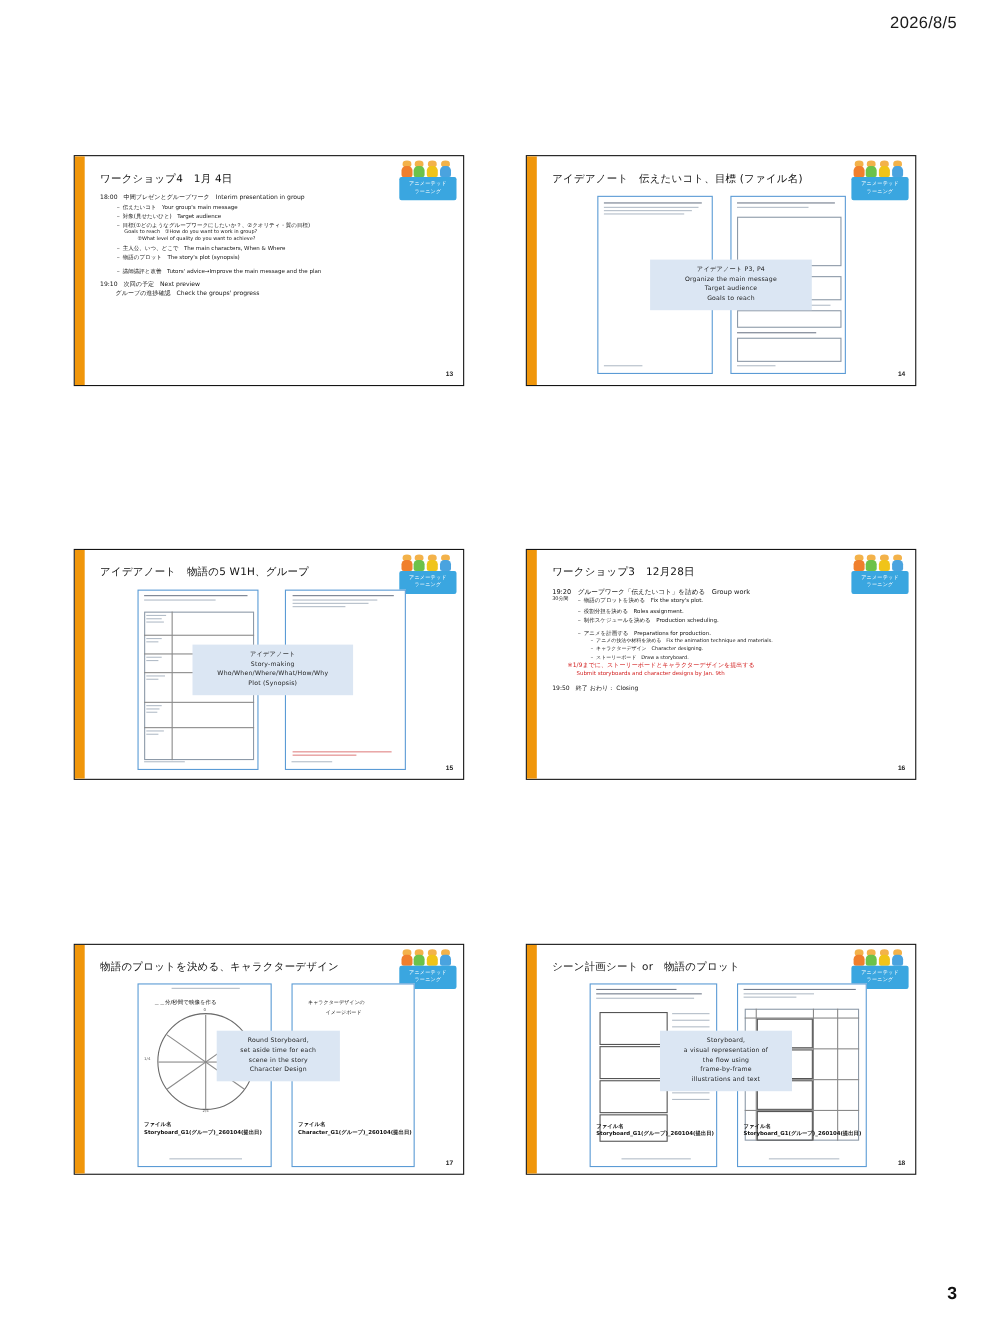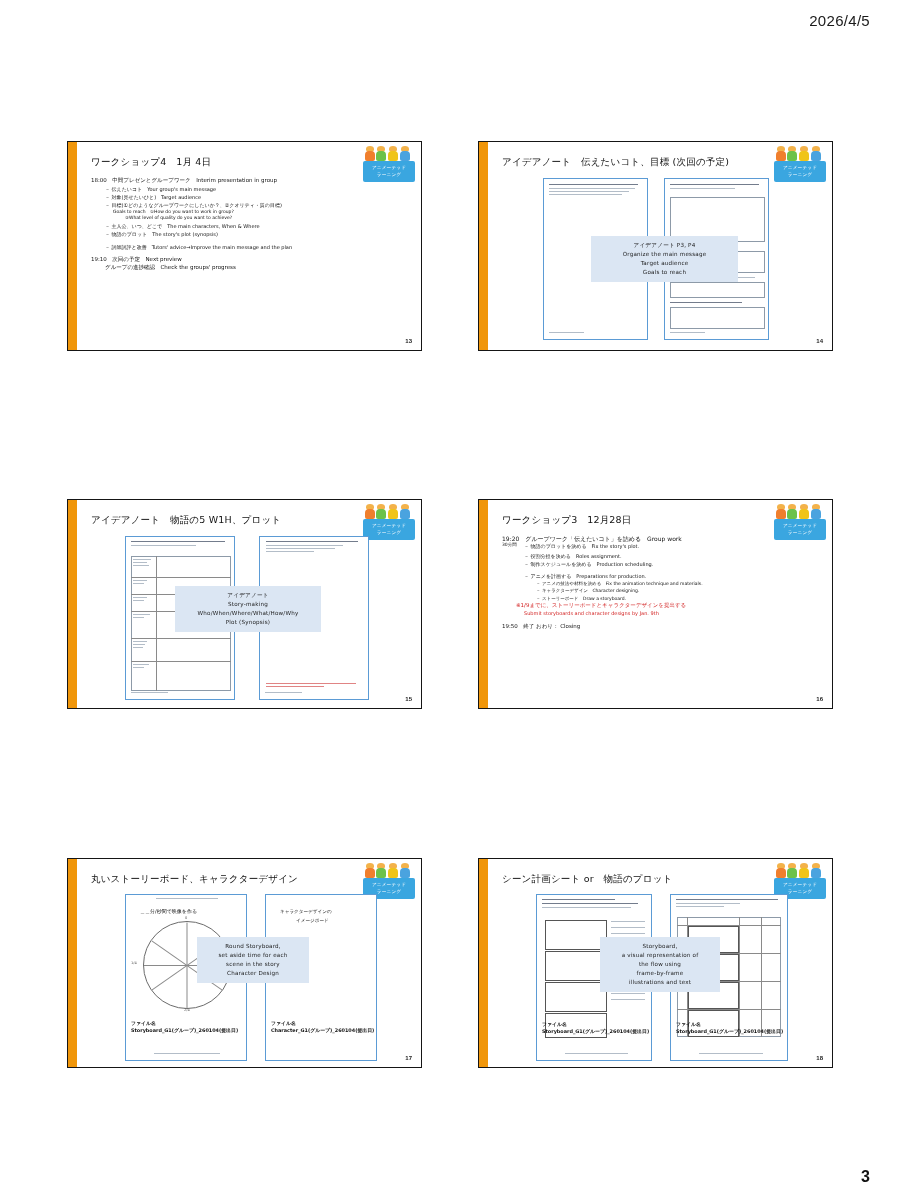--- a/index.html
+++ b/index.html
@@ -236,7 +236,7 @@
 </head>
 <body>
 
-<div id="page-header">2026/4/5</div>
+<div id="page-header">2026/8/5</div>
 
 <div class="slide-grid">
 

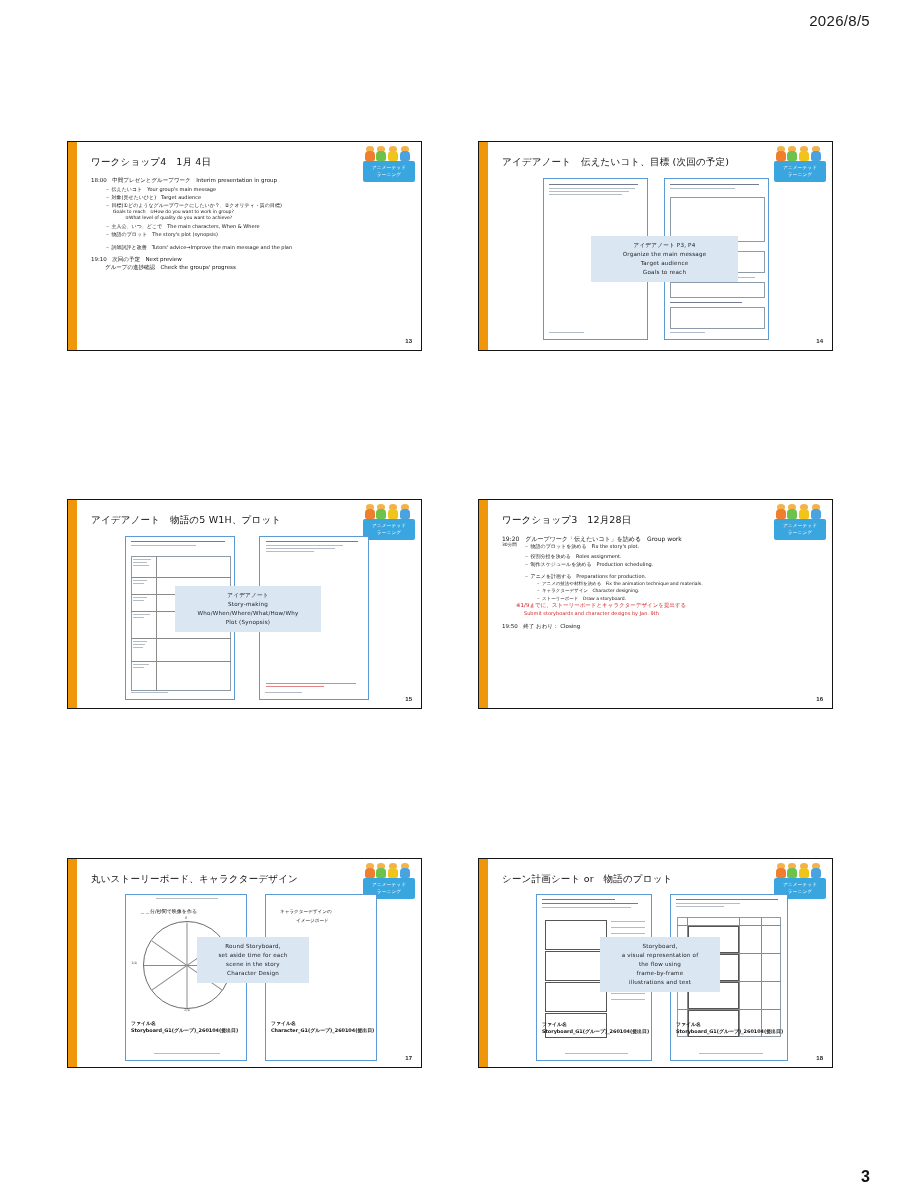--- a/index.html
+++ b/index.html
@@ -324,7 +324,7 @@
           <div>ラーニング</div>
         </div>
       </div>
-      <div class="s-title">アイデアノート　伝えたいコト、目標 (次回の予定)</div>
+      <div class="s-title">アイデアノート　伝えたいコト、目標 (ファイル名)</div>
 
       <div class="sheet" style="left:55px; top:36px; width:105px; height:162px;">
         <div style="position:absolute; left:5px; right:5px; top:5px;">

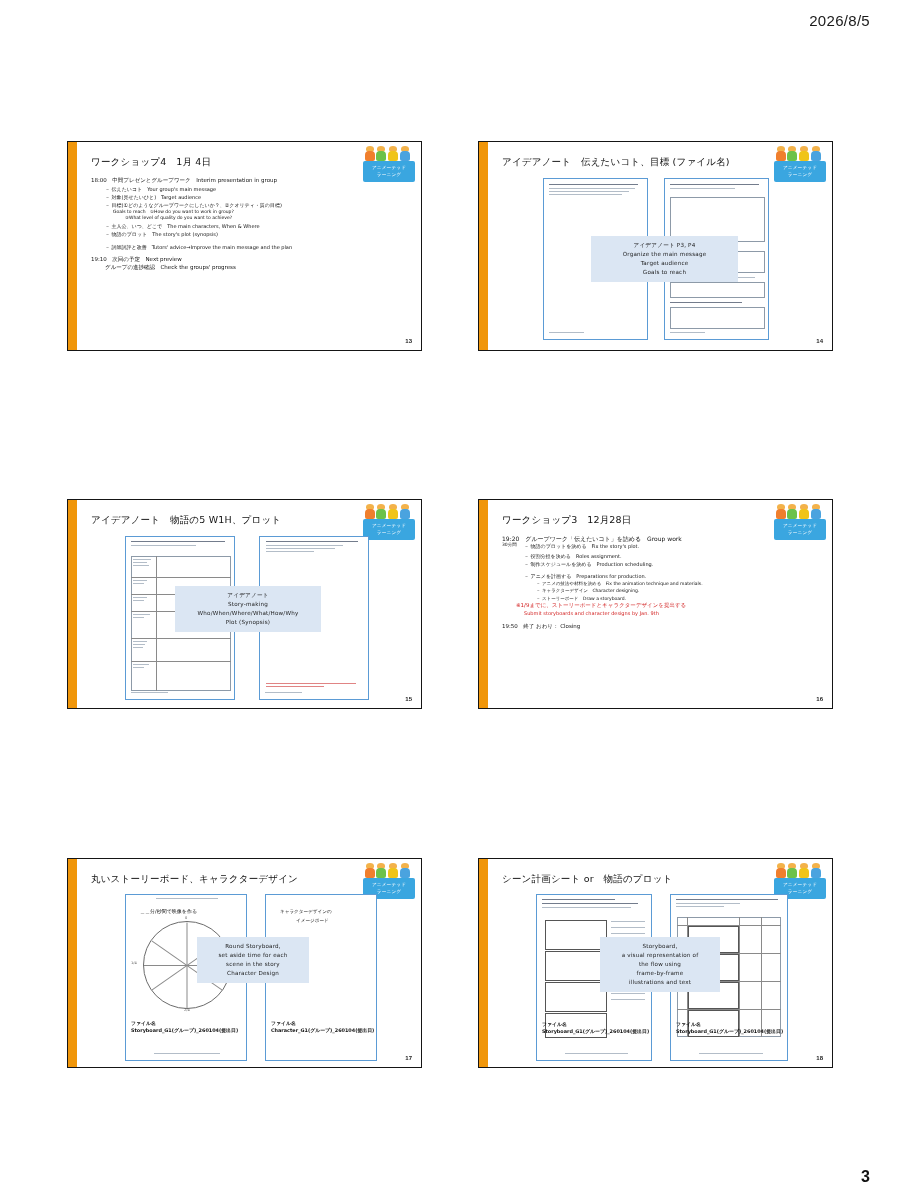--- a/index.html
+++ b/index.html
@@ -399,7 +399,7 @@
           <div>ラーニング</div>
         </div>
       </div>
-      <div class="s-title">アイデアノート　物語の5 W1H、プロット</div>
+      <div class="s-title">アイデアノート　物語の5 W1H、グループ</div>
 
       <div class="sheet" style="left:48px; top:36px; width:110px; height:164px;">
         <div style="position:absolute; left:5px; right:5px; top:4px;">

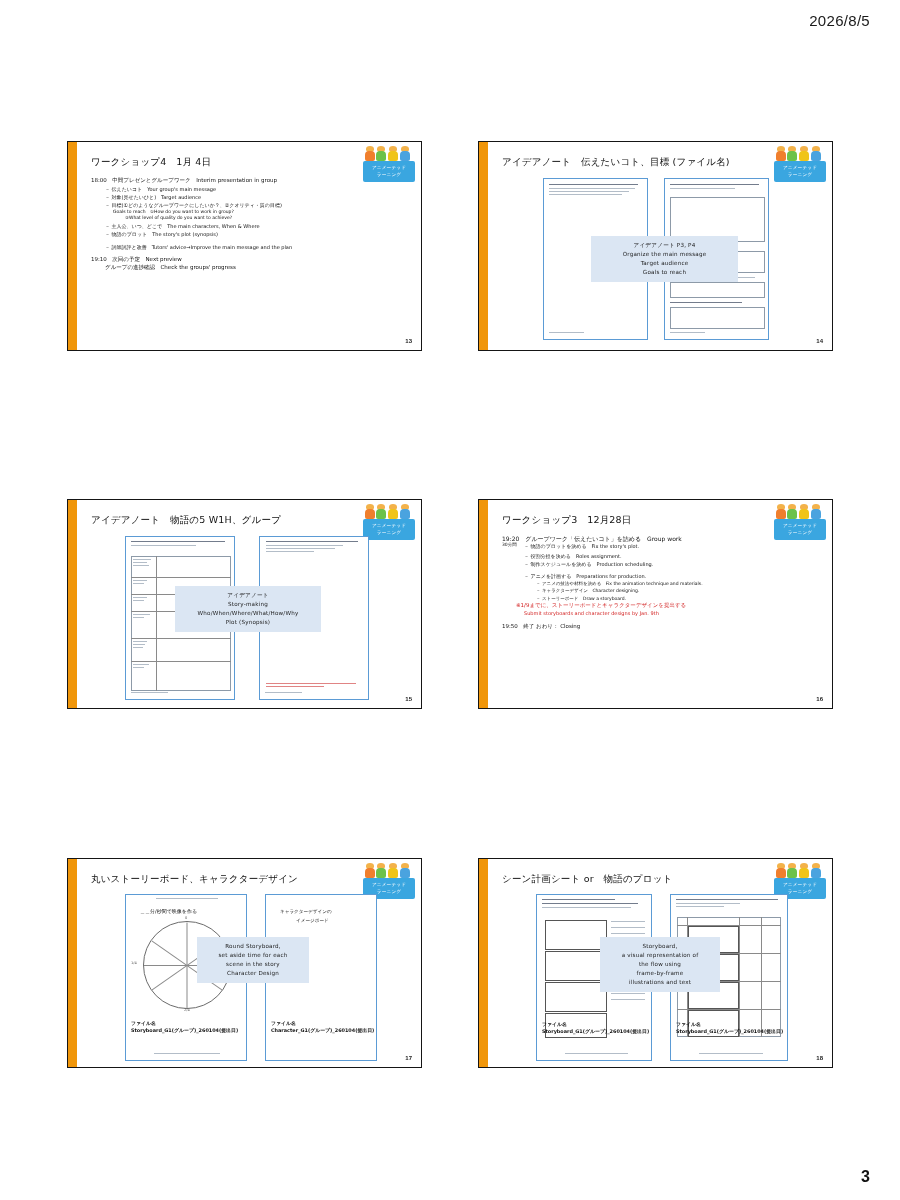--- a/index.html
+++ b/index.html
@@ -557,7 +557,7 @@
           <div>ラーニング</div>
         </div>
       </div>
-      <div class="s-title">丸いストーリーボード、キャラクターデザイン</div>
+      <div class="s-title">物語のプロットを決める、キャラクターデザイン</div>
 
       <div class="sheet" style="left:48px; top:35px; width:122px; height:167px;">
         <div style="position:absolute; left:30px; top:3px; width:62px;">

